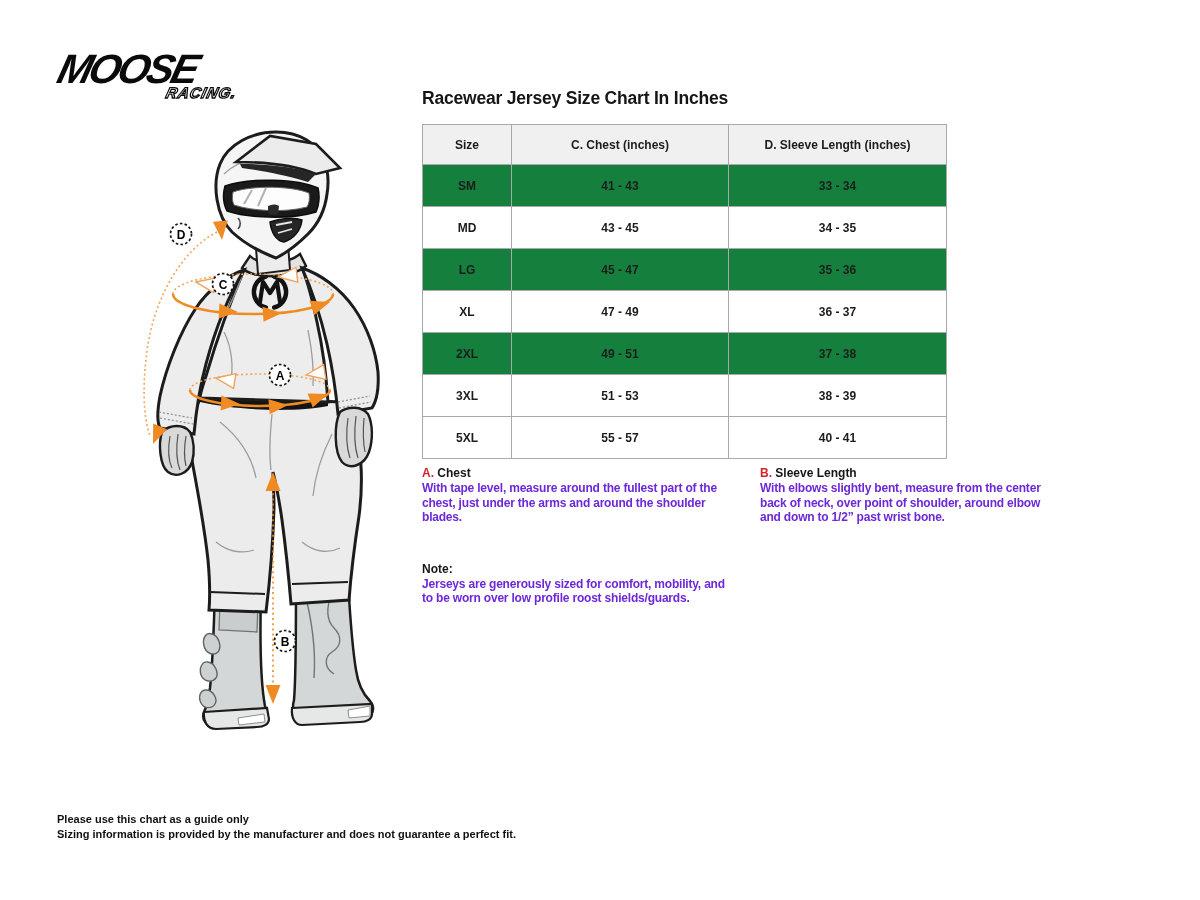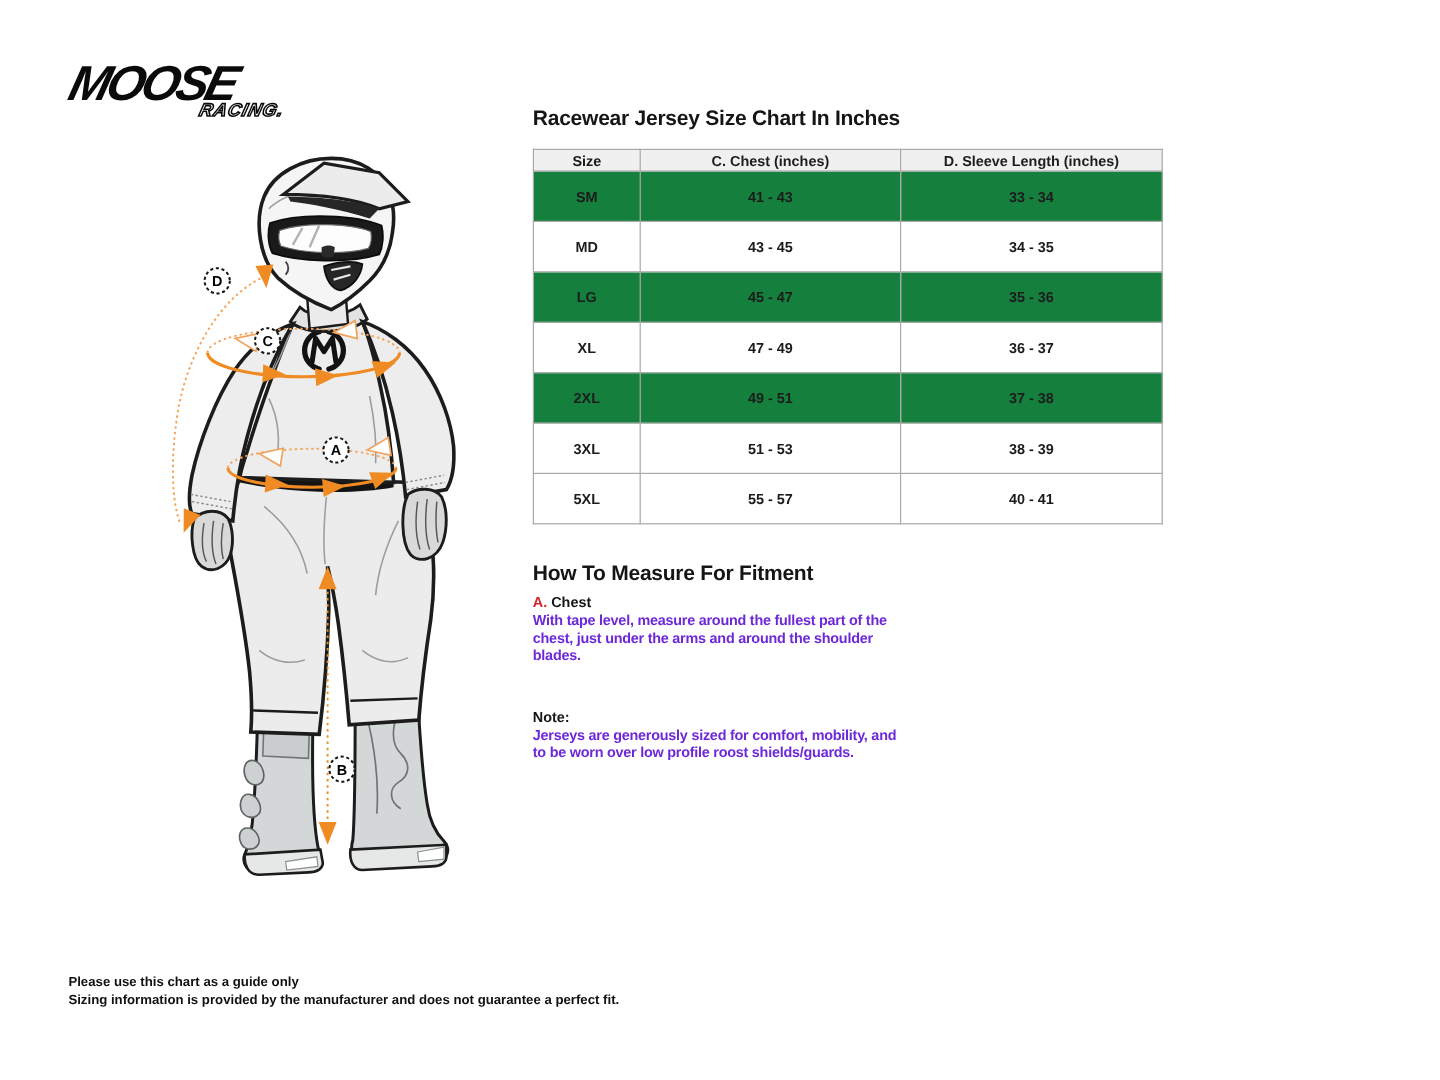--- a/index.html
+++ b/index.html
@@ -14,7 +14,7 @@
               color:#ffffff; -webkit-text-stroke:1.3px #0a0a0a; margin-top:-4px; padding-right:6px; }
 
   
-  .content { position:absolute; left:444px; top:88px; width:640px; }
+  .content { position:absolute; left:422px; top:88px; width:640px; }
   .chart-title { font-size:17.5px; font-weight:bold; color:#151515; letter-spacing:-0.2px; margin-bottom:15px; }
 
   table.size-table { border-collapse:collapse; width:524px; table-layout:fixed; }

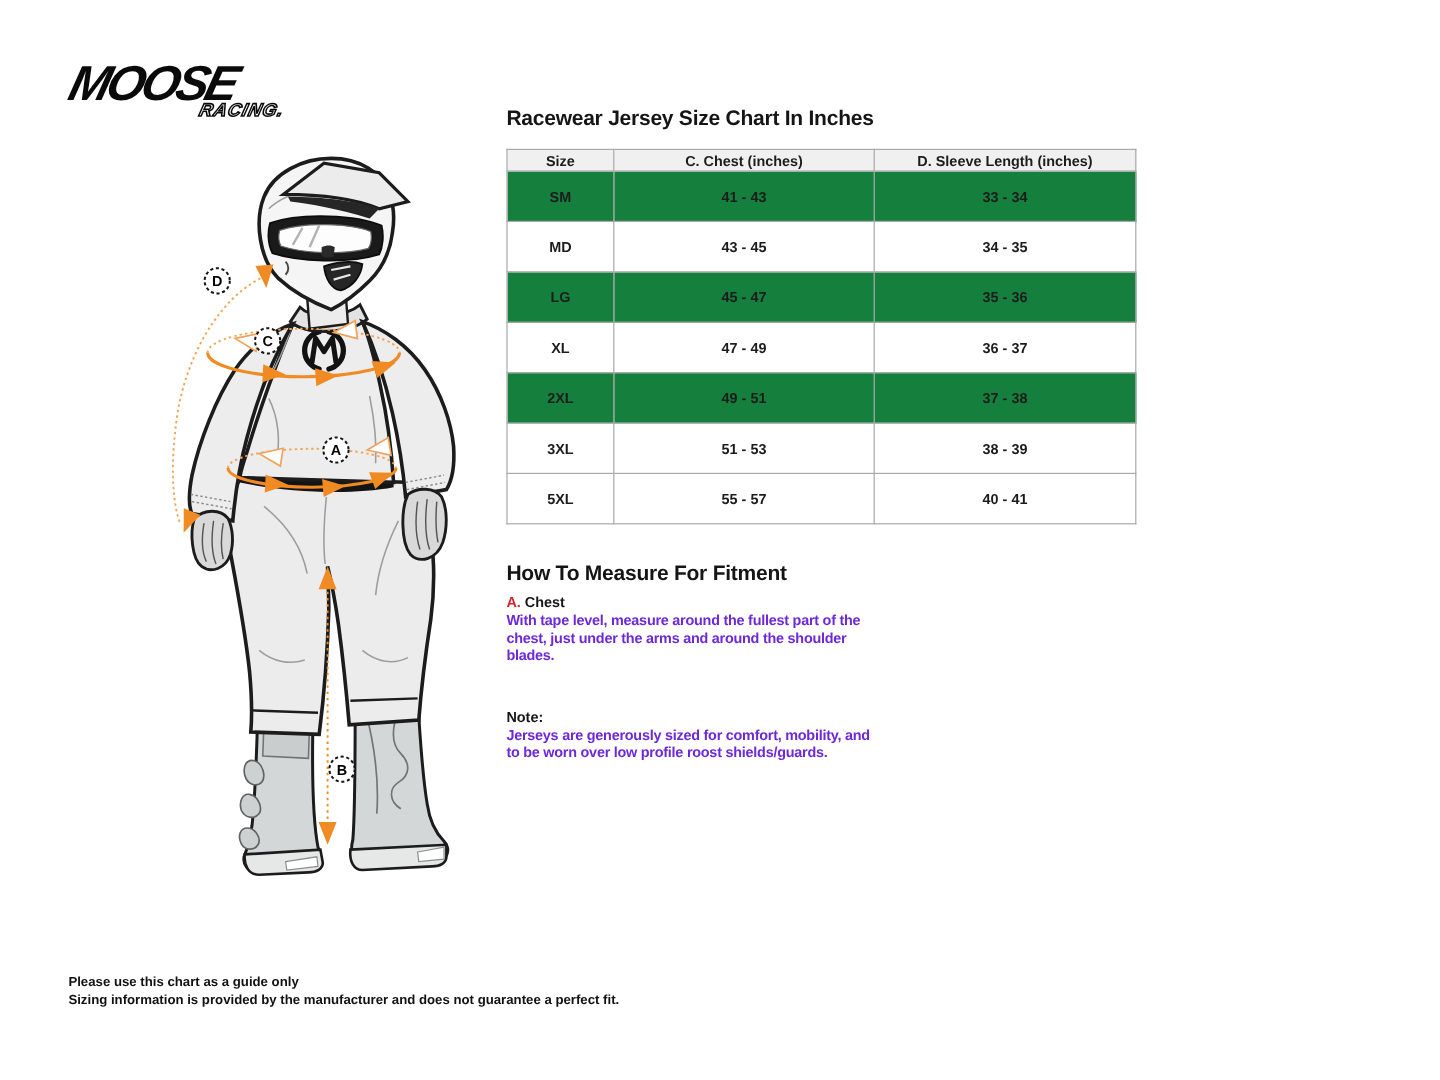--- a/index.html
+++ b/index.html
@@ -22,7 +22,7 @@
     border:1px solid #a9a9a9; text-align:center; vertical-align:middle;
     font-size:12px; font-weight:bold; color:#1c1c1c;
   }
-  table.size-table th { height:18px; background:#f0f0f0; }
+  table.size-table th { height:40px; background:#f0f0f0; }
   table.size-table td { height:42px; background:#ffffff; }
   table.size-table tr.alt td { background:#15803d; }
   col.c-size { width:89px; } col.c-chest { width:217px; } col.c-sleeve { width:218px; }

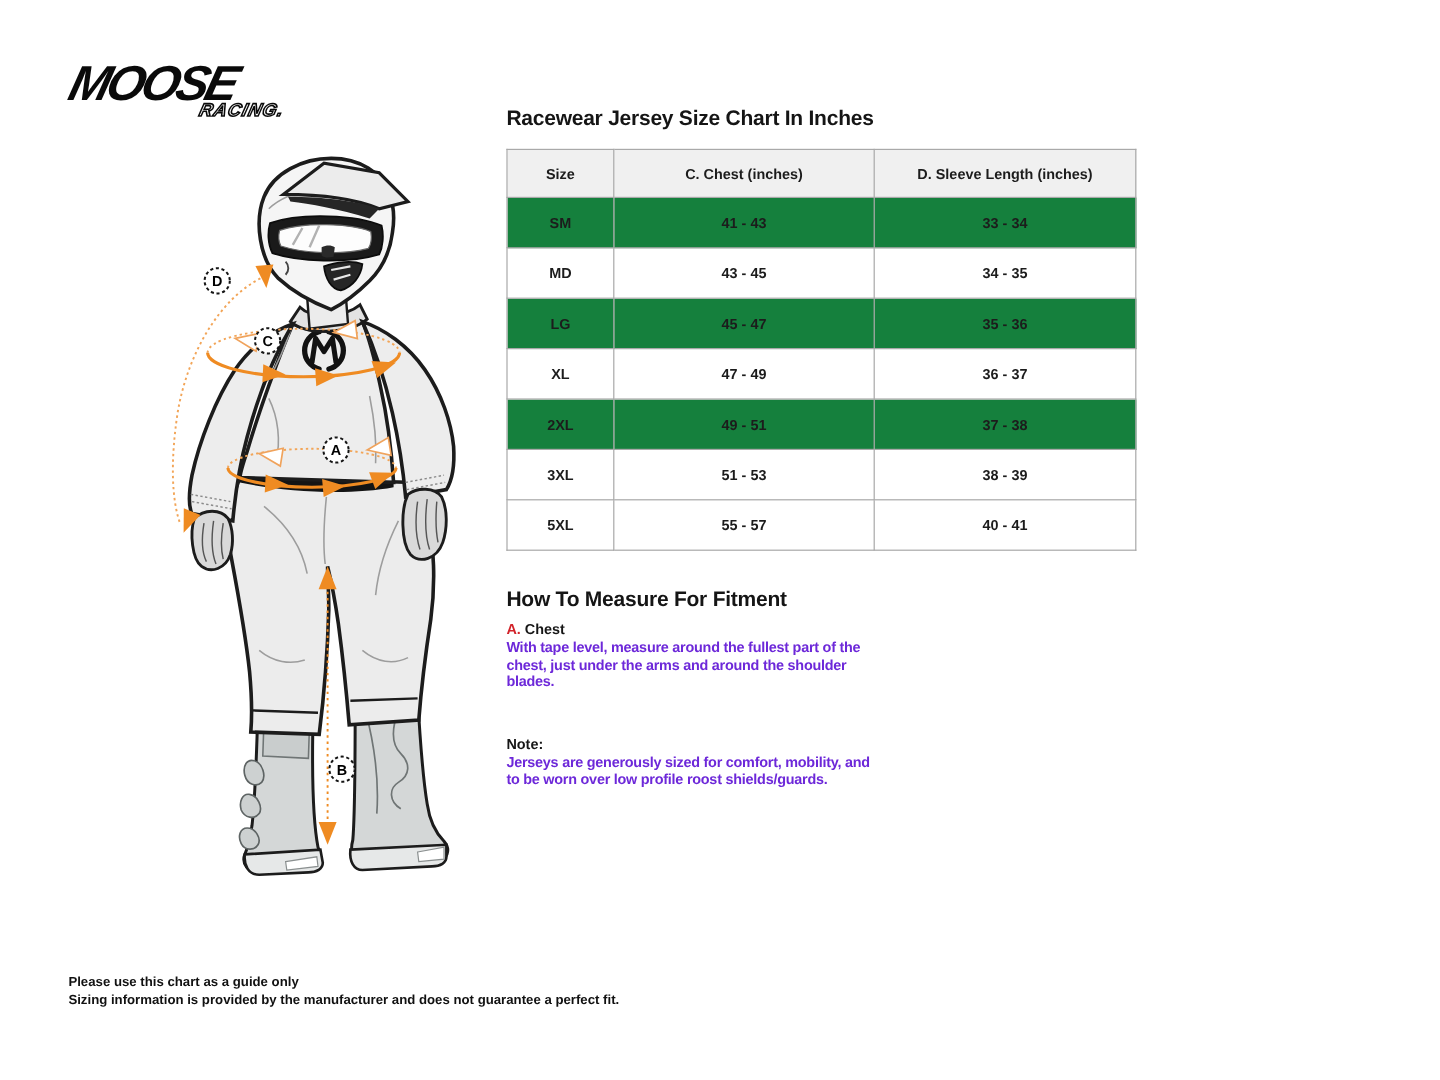--- a/index.html
+++ b/index.html
@@ -248,6 +248,13 @@
         </div>
         <div class="measure-text">With tape level, measure around the fullest part of the chest, just under the arms and around the shoulder blades.</div>
       </div>
+      <div class="measure-col-b">
+        <div class="measure-head">
+          <span class="measure-key">B.</span>
+          <span>Sleeve Length</span>
+        </div>
+        <div class="measure-text">With elbows slightly bent, measure from the center back of neck, over point of shoulder, around elbow and down to 1/2” past wrist bone.</div>
+      </div>
     </div>
 
     <div class="note-block">

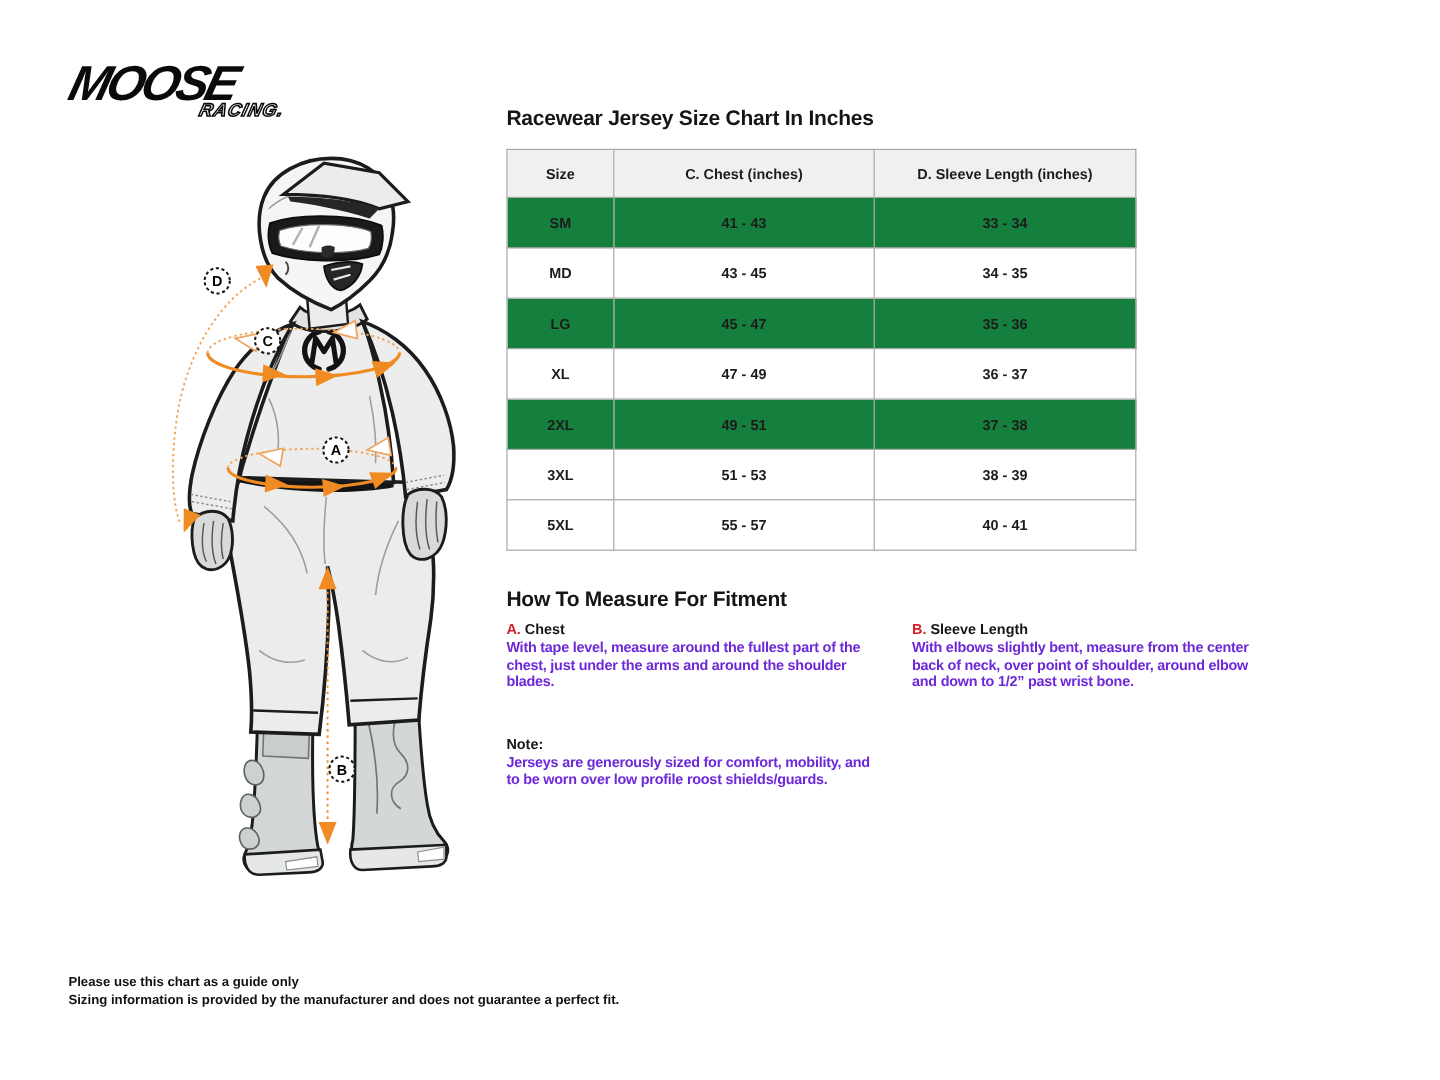--- a/index.html
+++ b/index.html
@@ -238,7 +238,6 @@
         </tbody>
     </table>
 
-    <div class="measure-title">How To Measure For Fitment</div>
 
     <div class="measure-row">
       <div class="measure-col-a">

